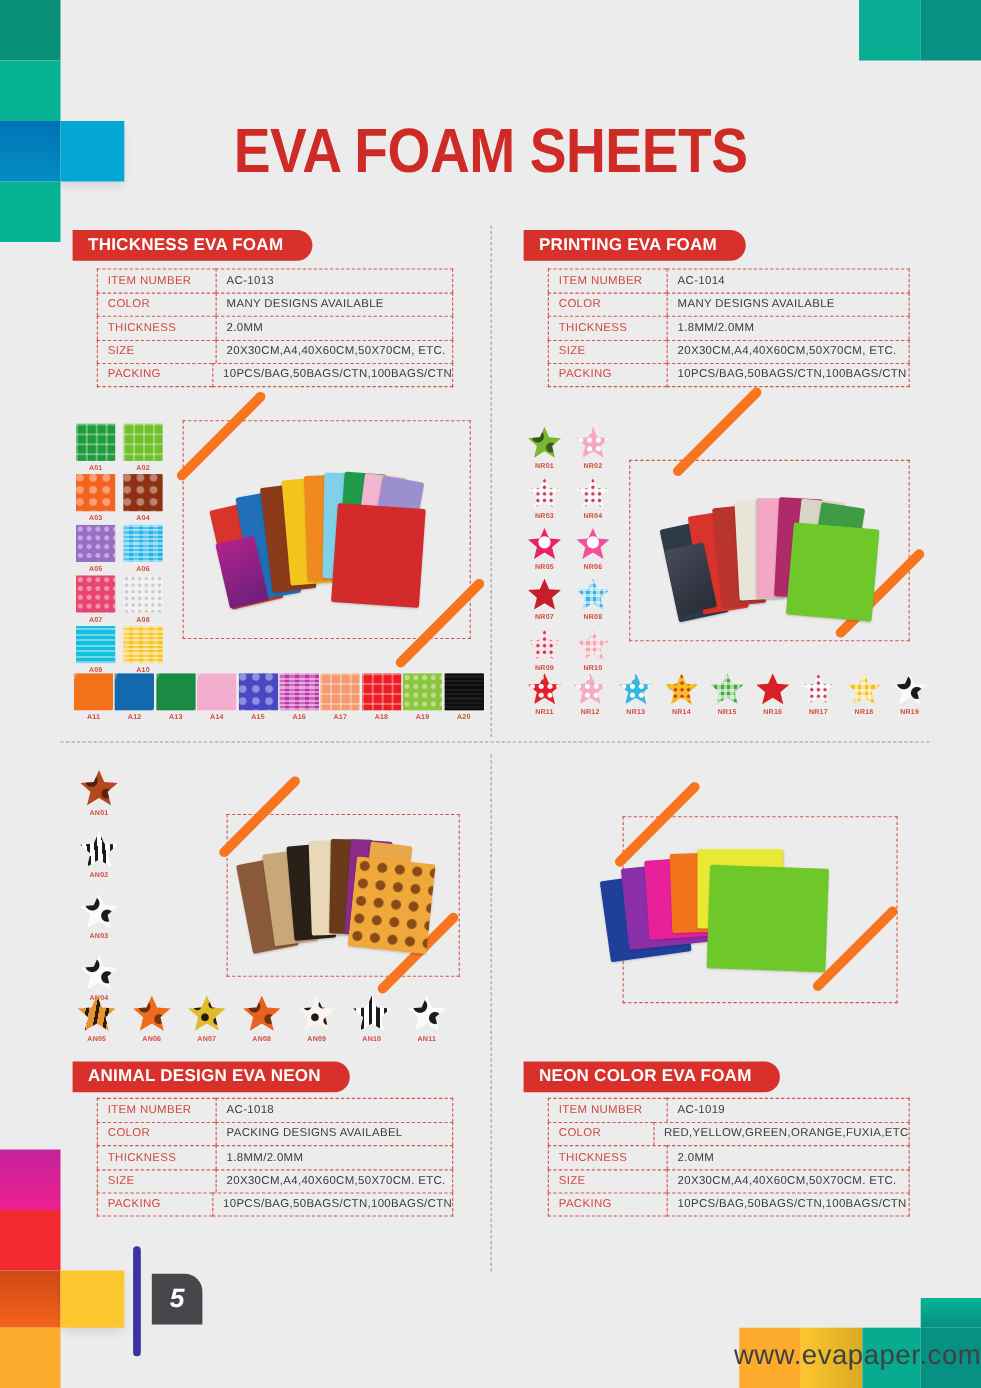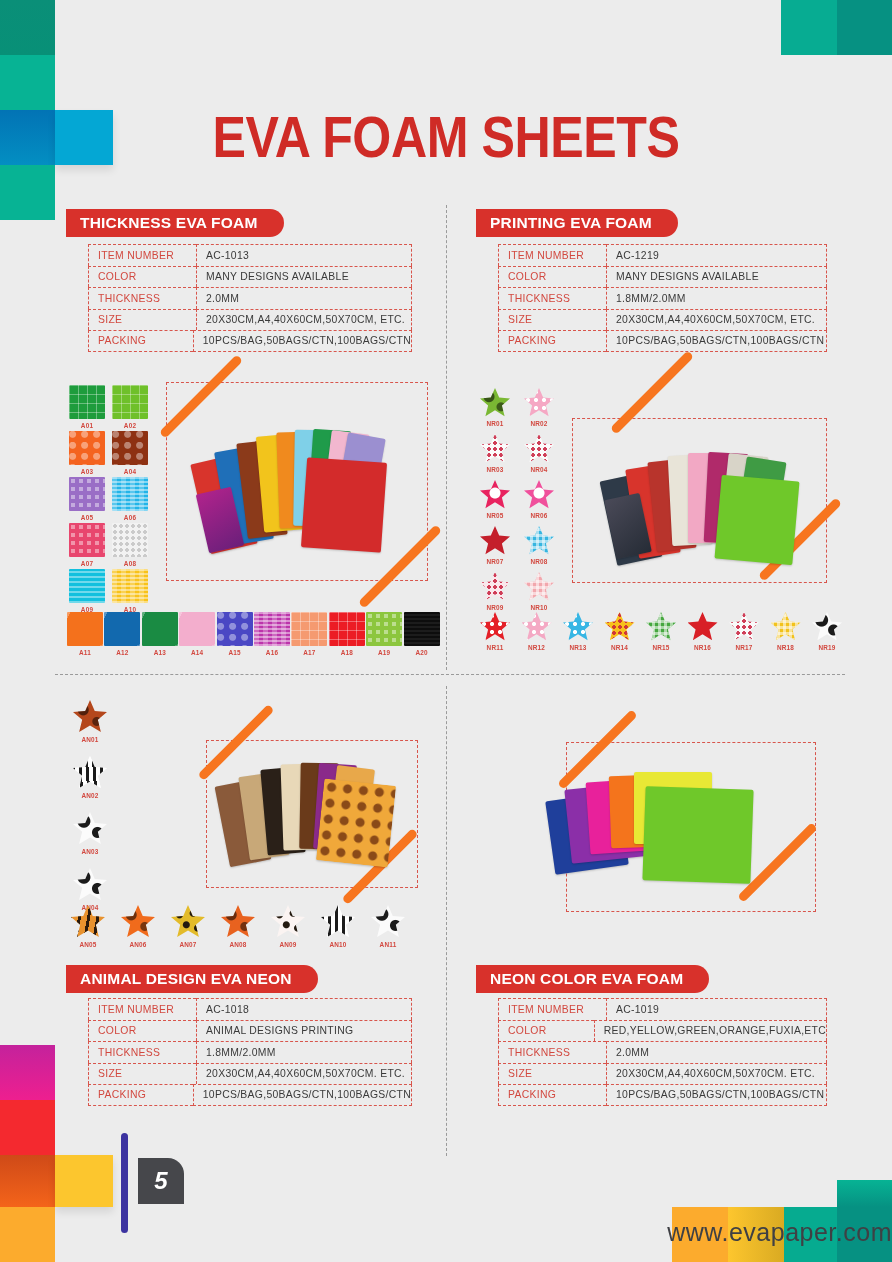--- a/index.html
+++ b/index.html
@@ -279,7 +279,7 @@
 <div class="spec wide" style="left:482px;top:244px;">
   <div class="spec-row">
       <div class="k">ITEM NUMBER</div>
-      <div class="v">AC-1219</div>
+      <div class="v">AC-1014</div>
     </div>
   <div class="spec-row">
       <div class="k">COLOR</div>

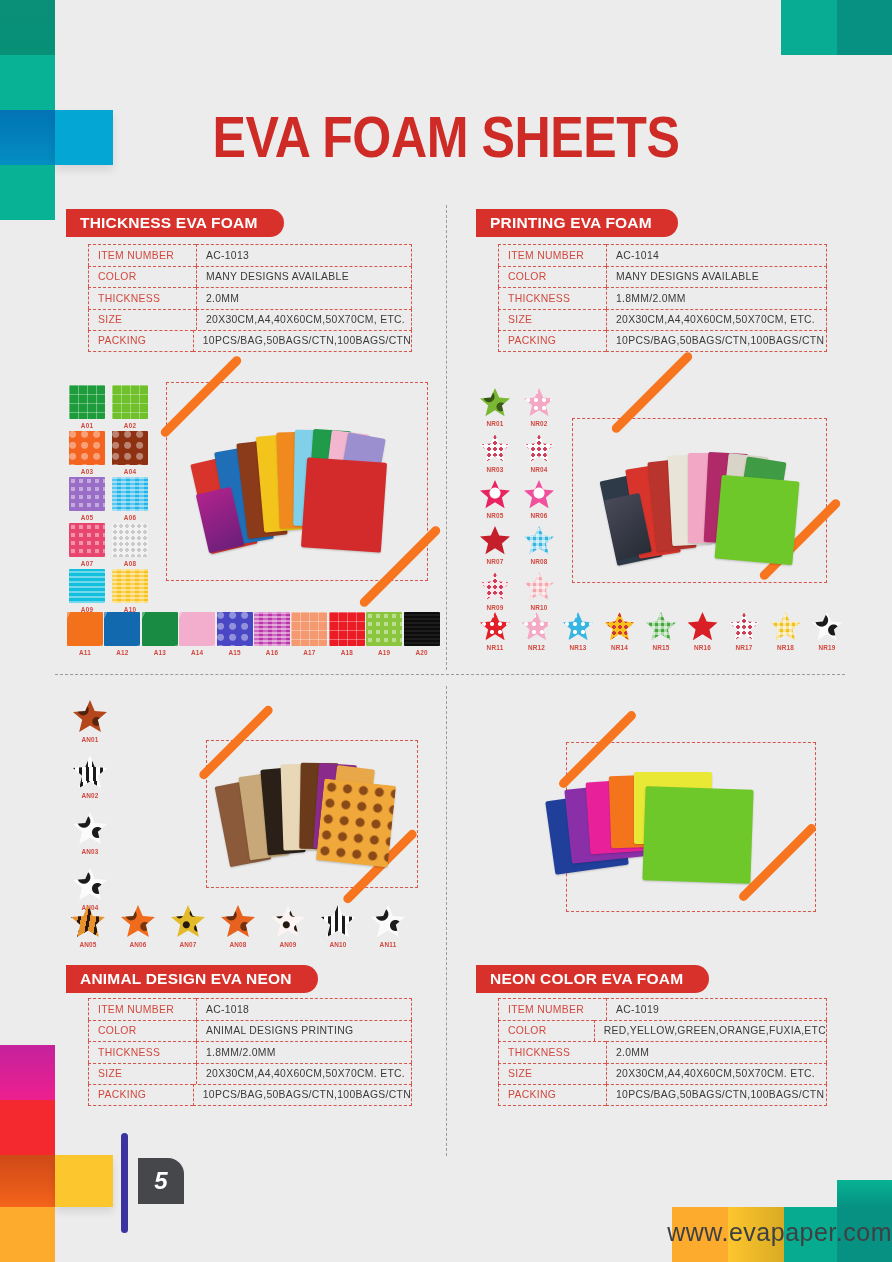--- a/index.html
+++ b/index.html
@@ -467,7 +467,7 @@
     </div>
   <div class="spec-row">
       <div class="k">COLOR</div>
-      <div class="v">ANIMAL DESIGNS PRINTING</div>
+      <div class="v">PACKING DESIGNS AVAILABEL</div>
     </div>
   <div class="spec-row">
       <div class="k">THICKNESS</div>

